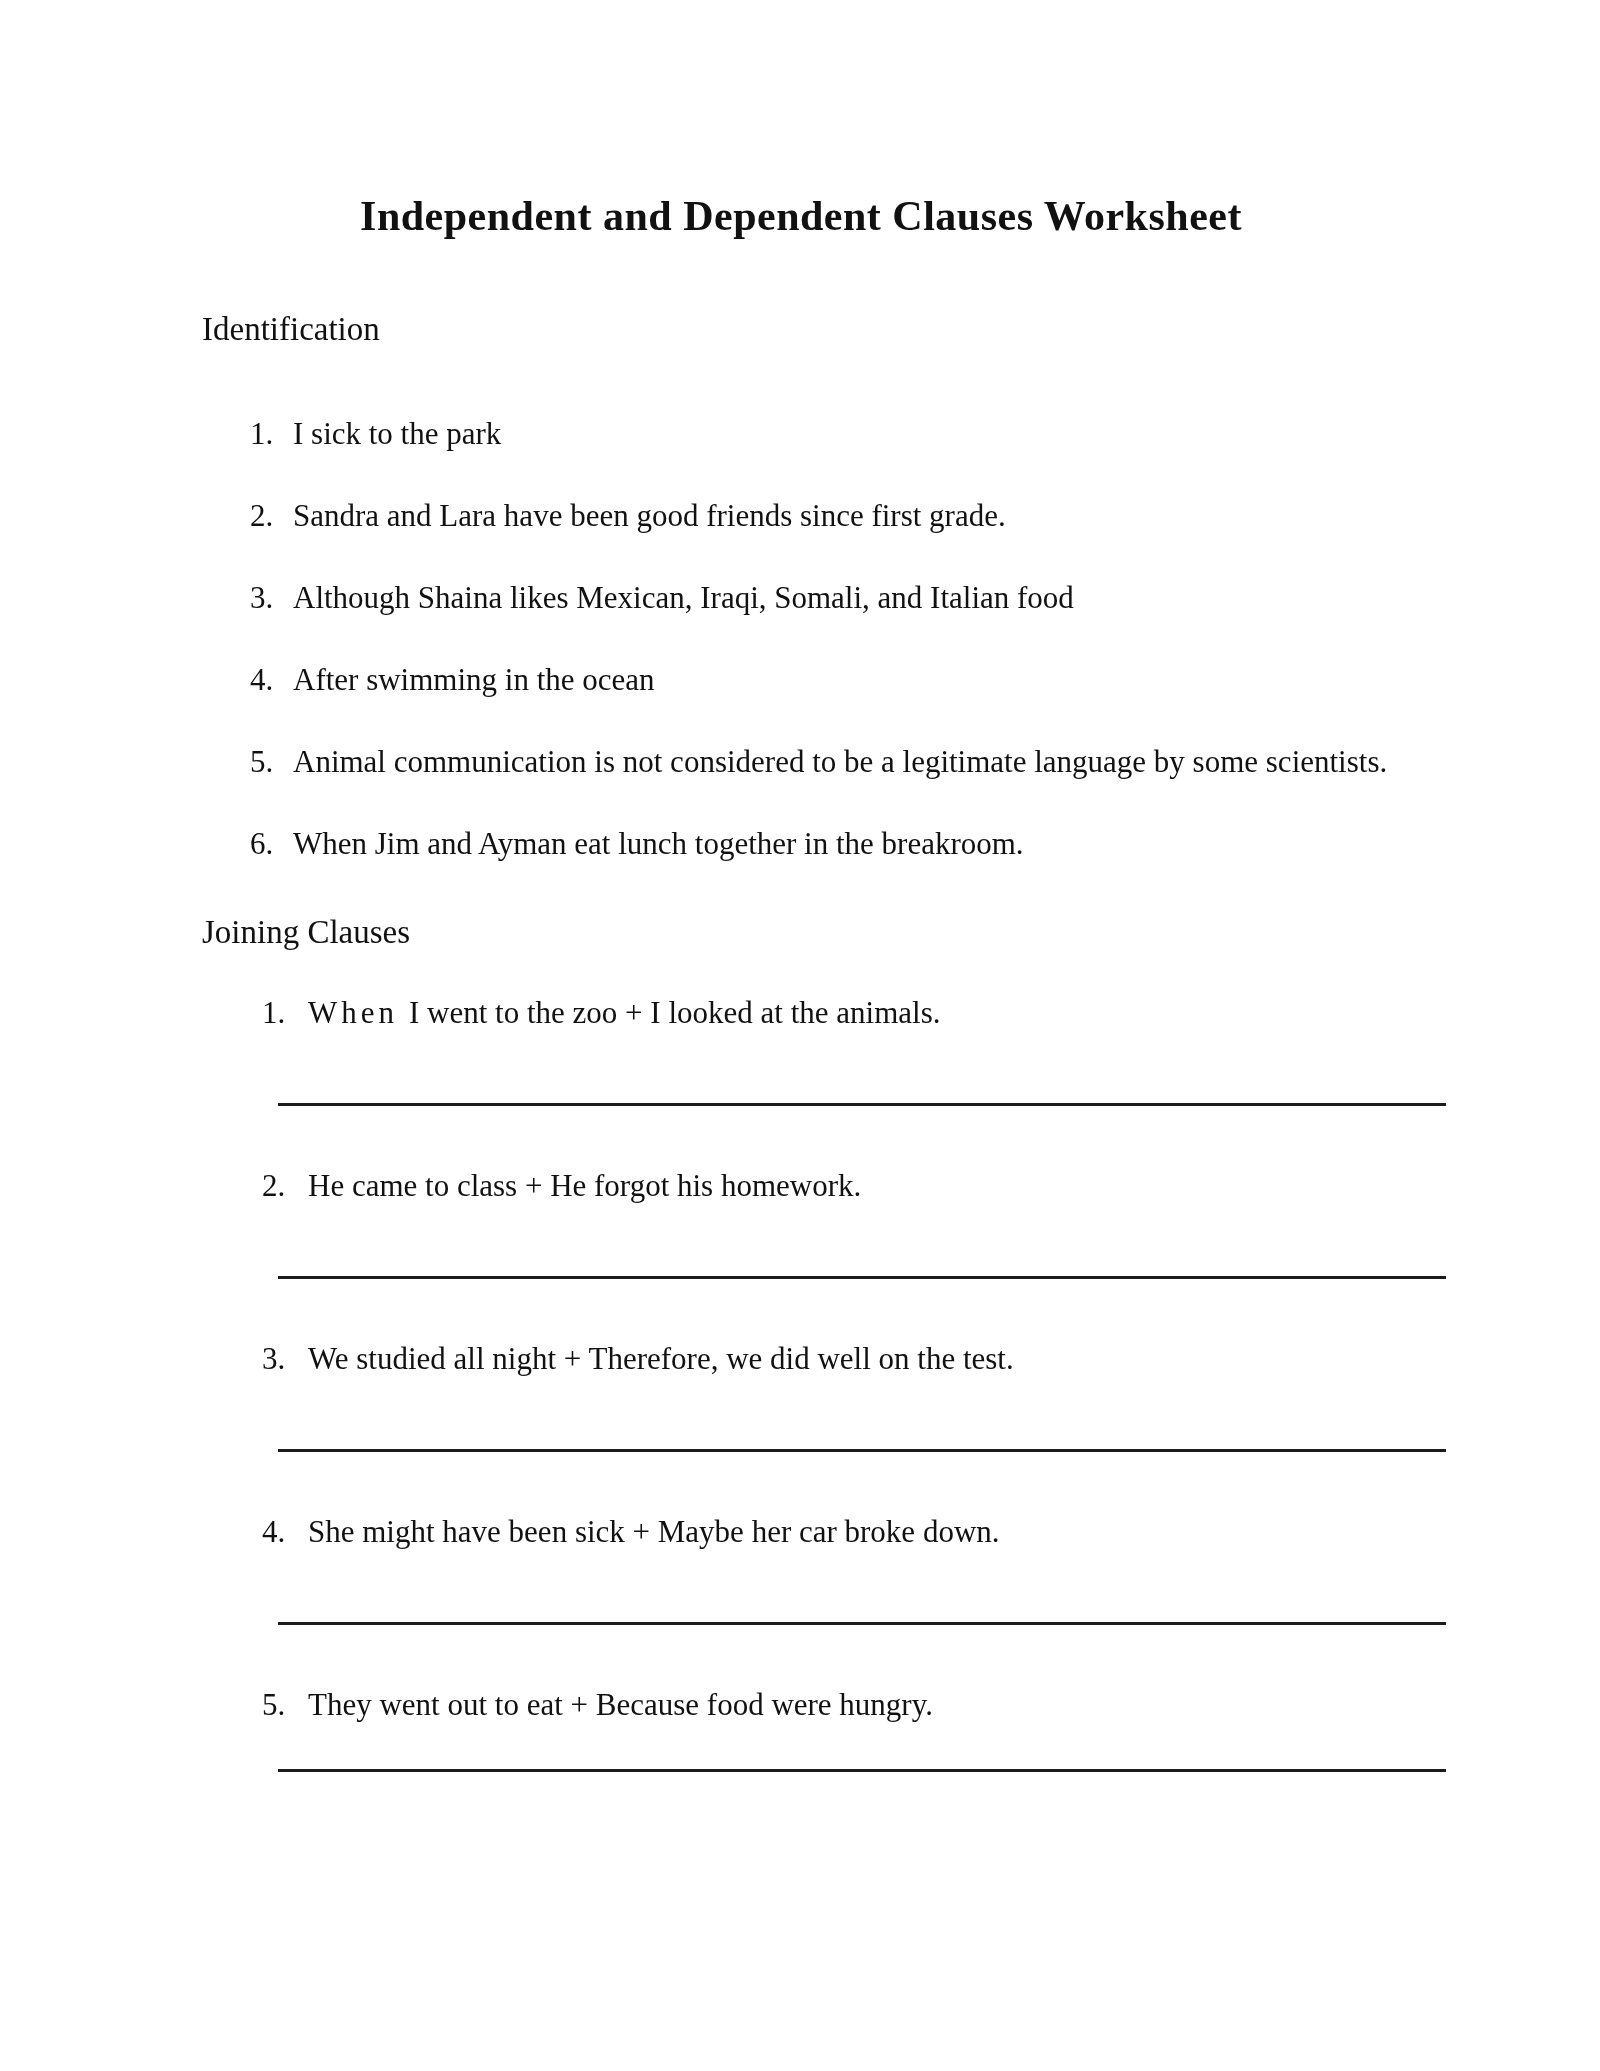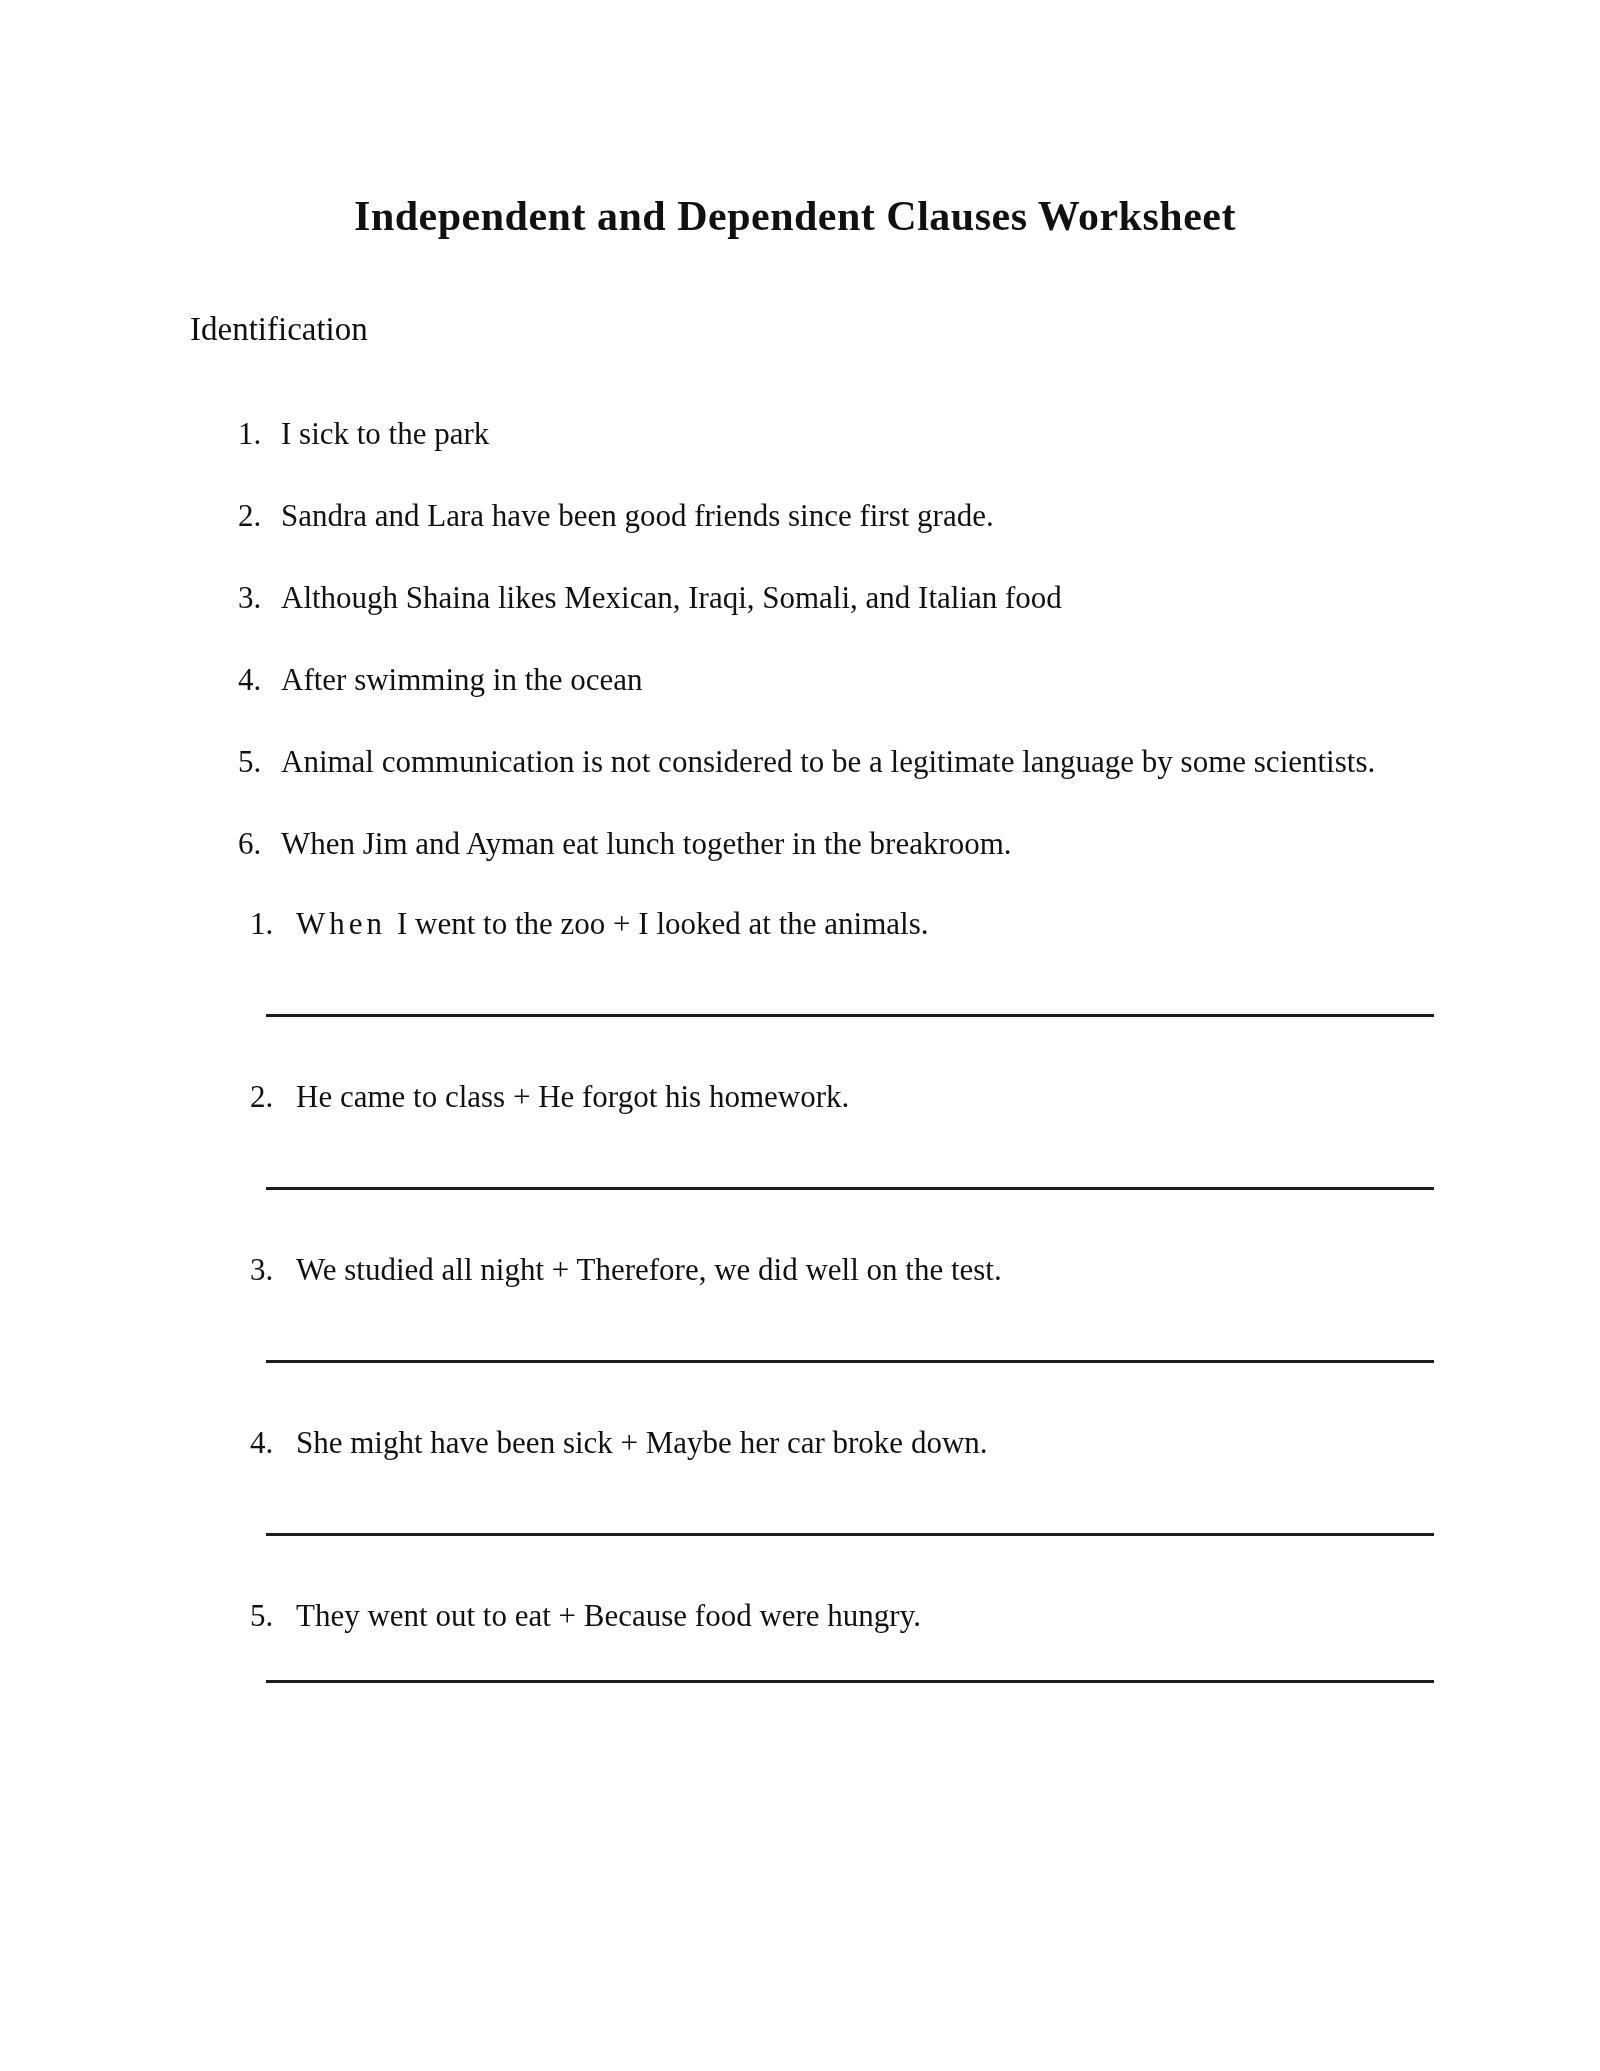--- a/index.html
+++ b/index.html
@@ -18,6 +18,7 @@
   }
   .content {
     padding: 192px 200px 0 190px; 
+    margin-left: 12px;
   }
   .doc-title {
     margin: 0;

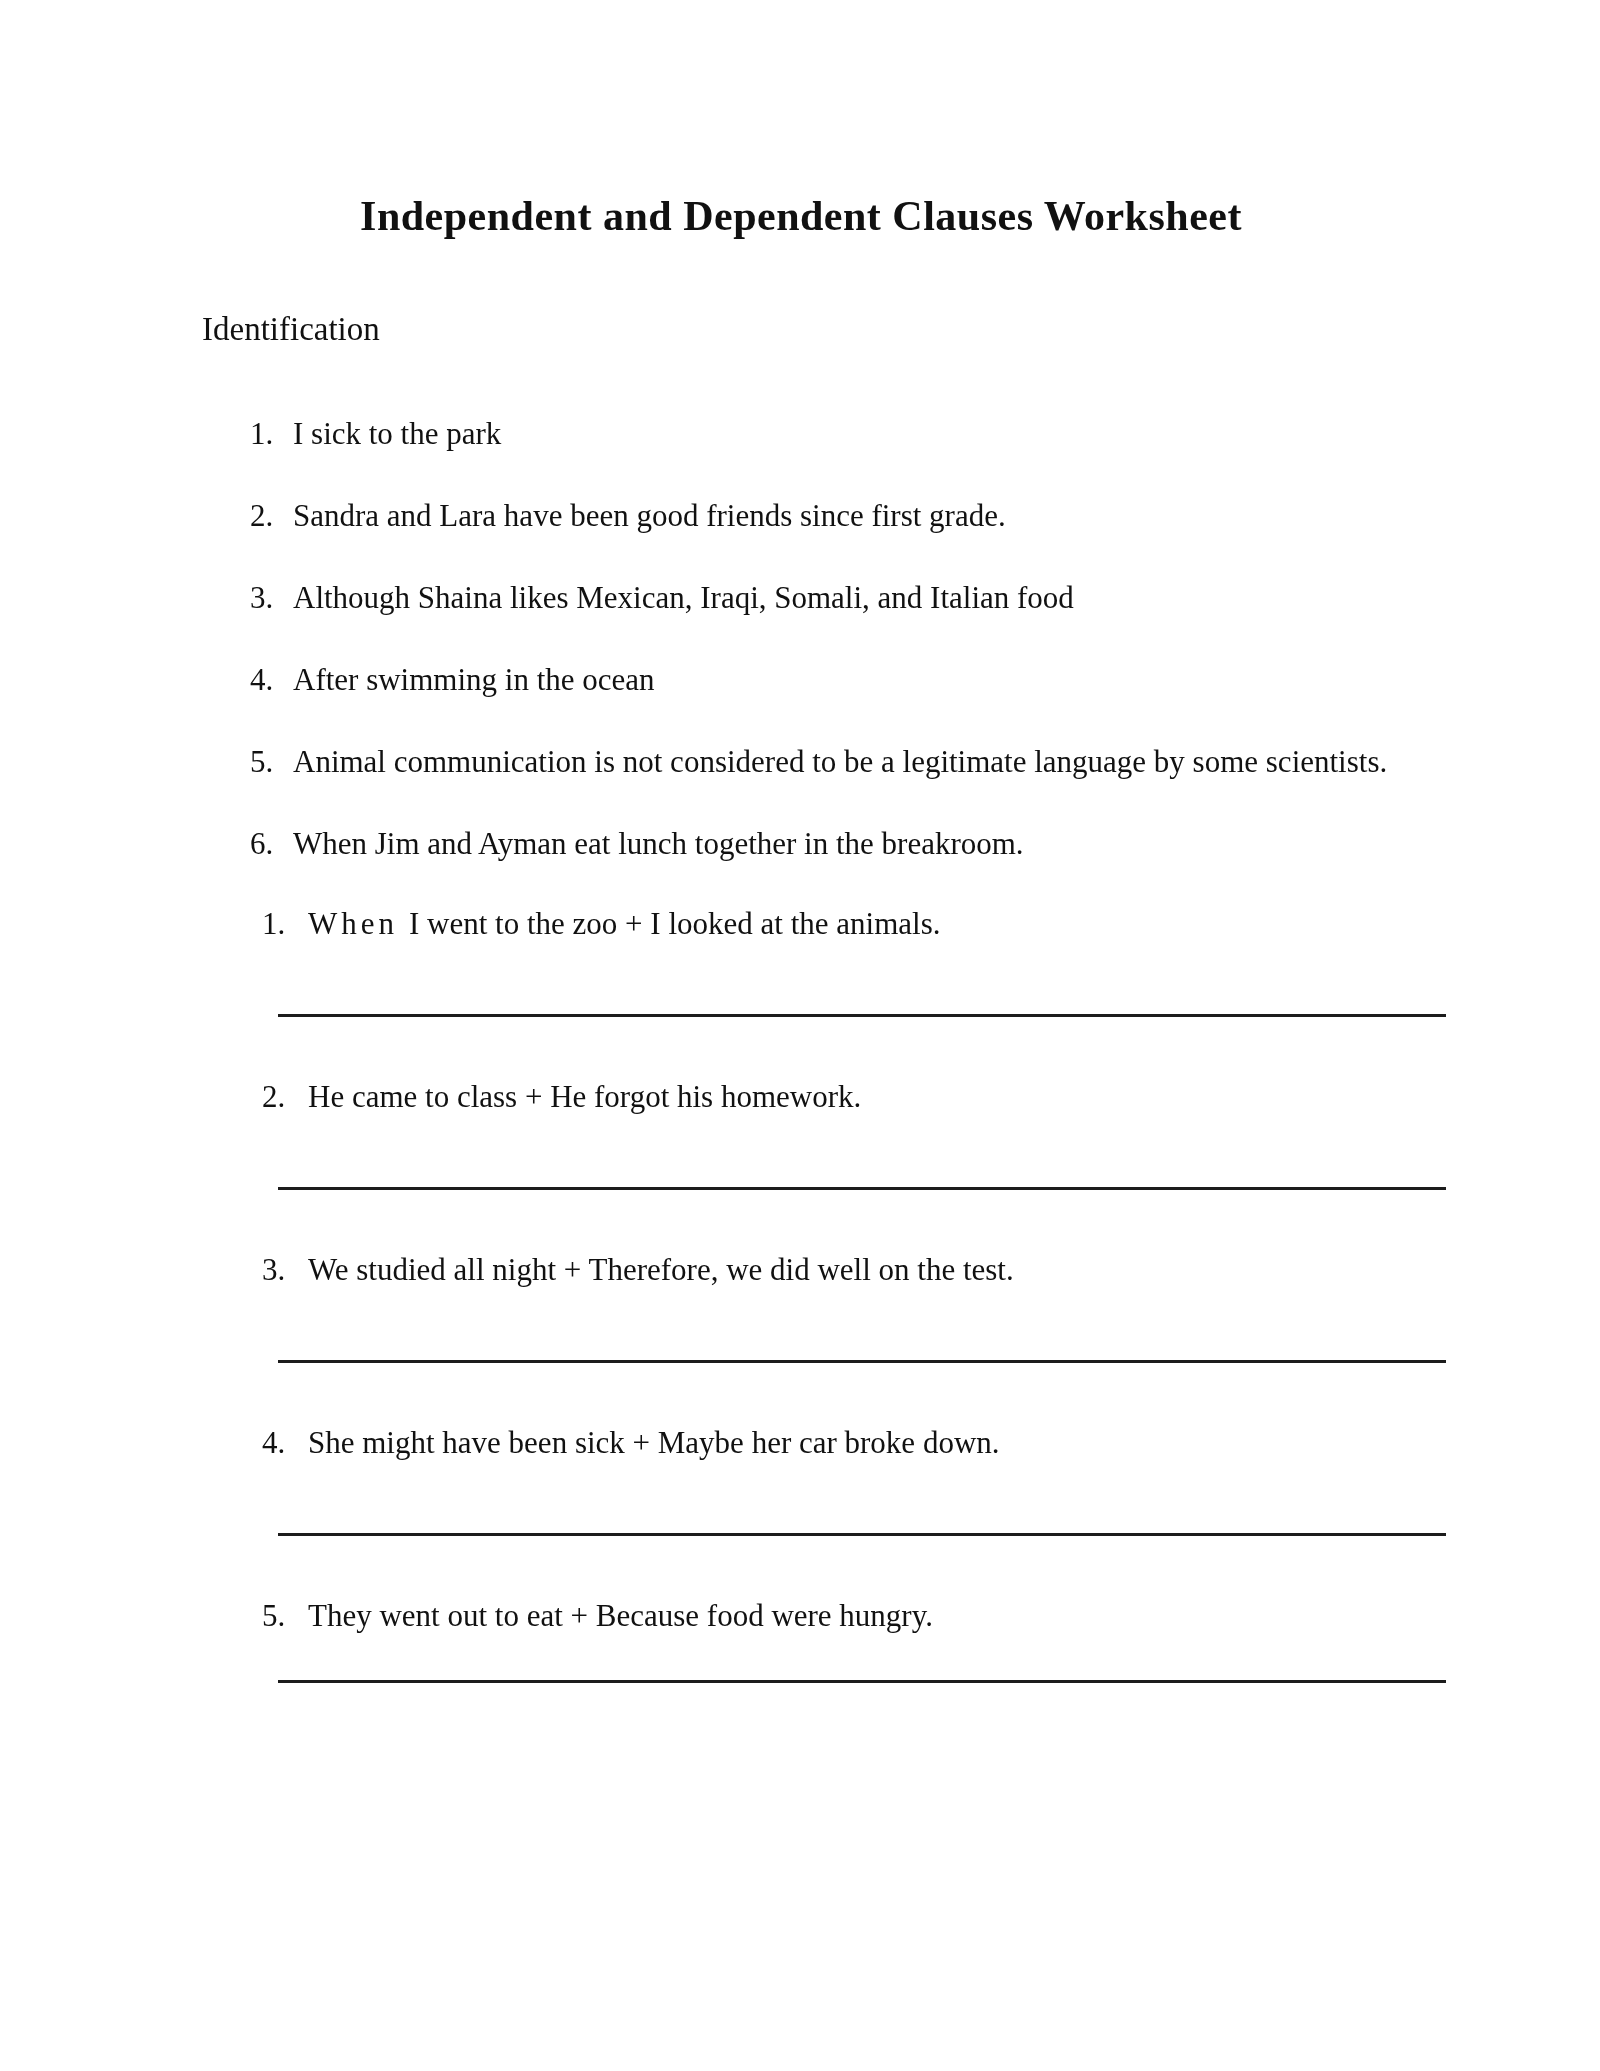--- a/index.html
+++ b/index.html
@@ -116,6 +116,7 @@
     </div>
 
     <div>
+      <h2 class="section-heading joining">Joining Clauses</h2>
 
       <ol class="worksheet-list jc-list">
         <li class="jc-item">

